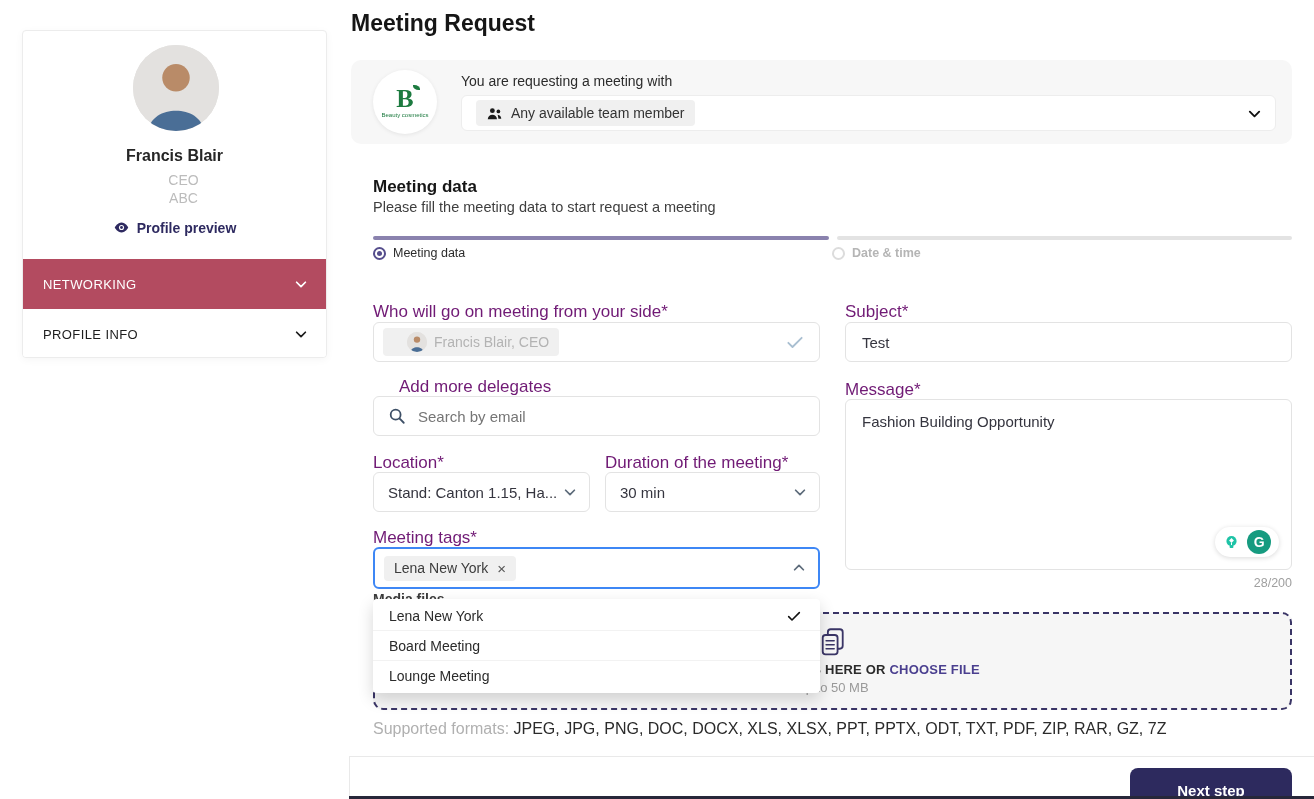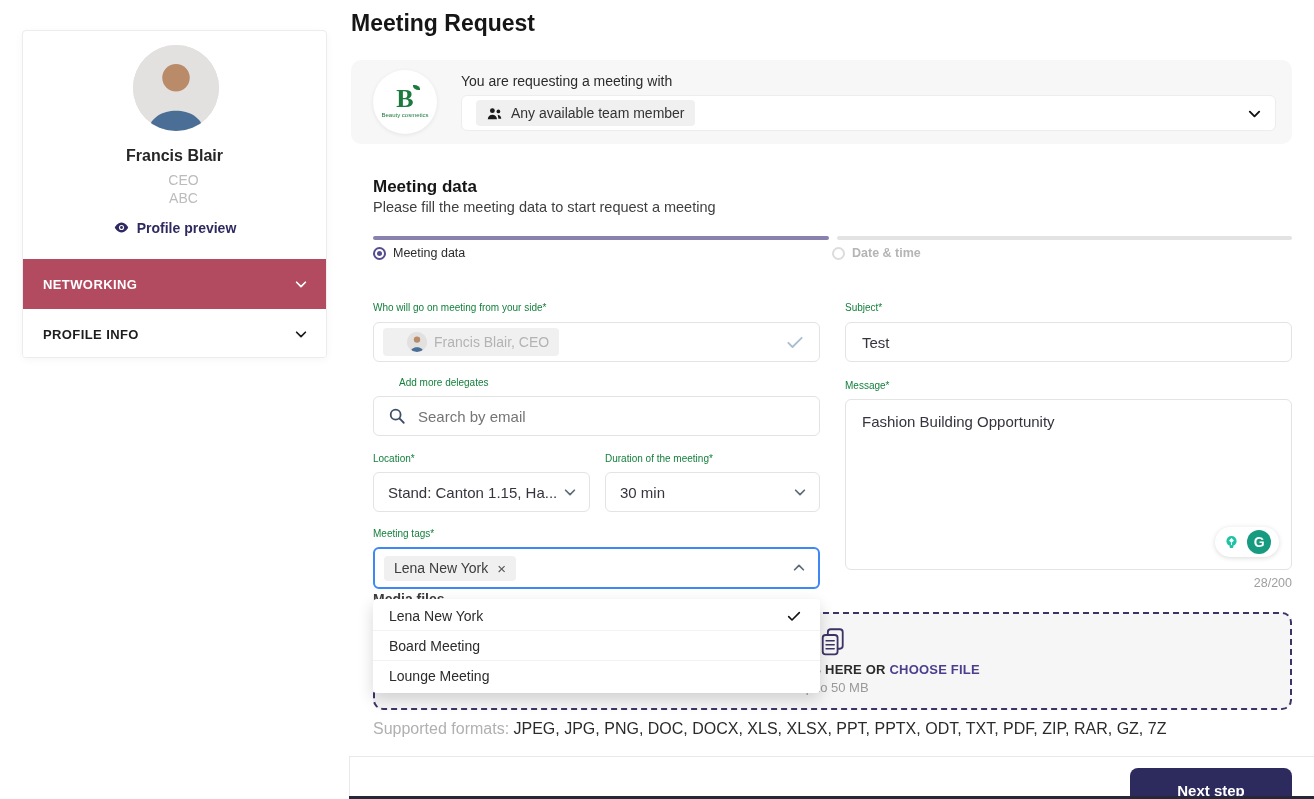--- a/index.html
+++ b/index.html
@@ -21,7 +21,7 @@
   .profile-preview { left:0; top:188px; width:100%; display:flex; justify-content:center;
     align-items:center; gap:7px; font-size:14px; font-weight:700; color:#2e2a60; cursor:pointer; }
   .menu-item { left:0; width:305px; height:50px; display:flex; align-items:center;
-    justify-content:space-between; padding:0 20px; font-size:13px; font-weight:700;
+    justify-content:space-between; padding:0 20px; font-size:13px; font-weight:400;
     letter-spacing:.4px; cursor:pointer; }
   .menu-active { top:228px; background:#b34b60; color:#fff; }
   .menu-plain  { top:278px; background:#fff; color:#1d1d1d; }

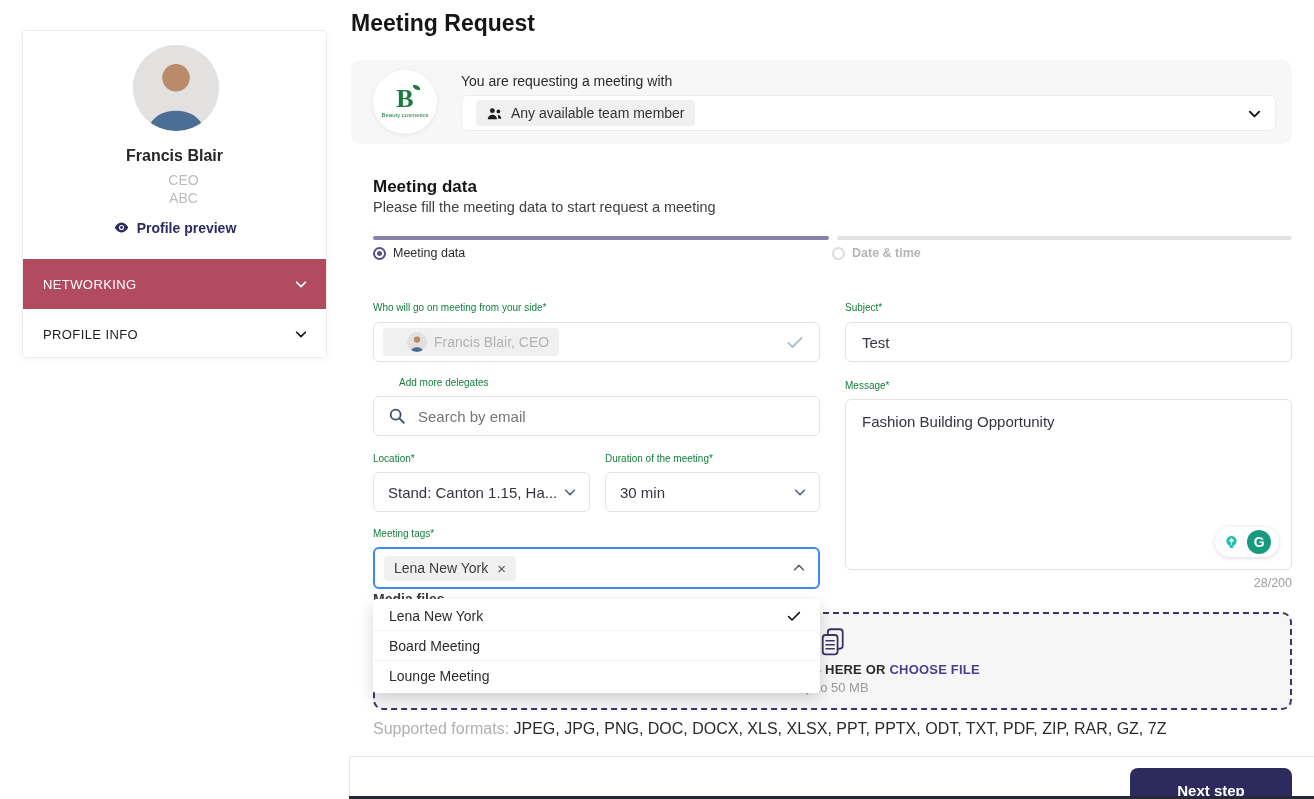--- a/index.html
+++ b/index.html
@@ -59,7 +59,7 @@
   .radio-off { width:13px; height:13px; border-radius:50%; border:2px solid #dcdcdc; background:#fff; }
 
   
-  .flabel { font-size:10px; color:#15803d; }
+  .flabel { font-size:17px; color:#701a75; }
   .fbox { background:#fff; border:1px solid #e3e3e3; border-radius:6px; }
   .chip { background:#f0f0f0; border-radius:4px; padding:4px 10px; display:inline-flex;
     align-items:center; gap:7px; font-size:14px; }

